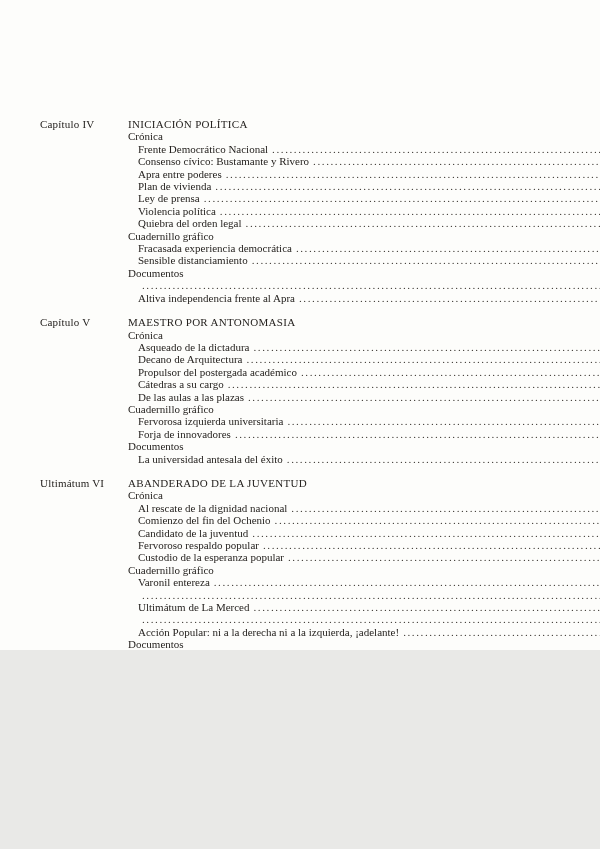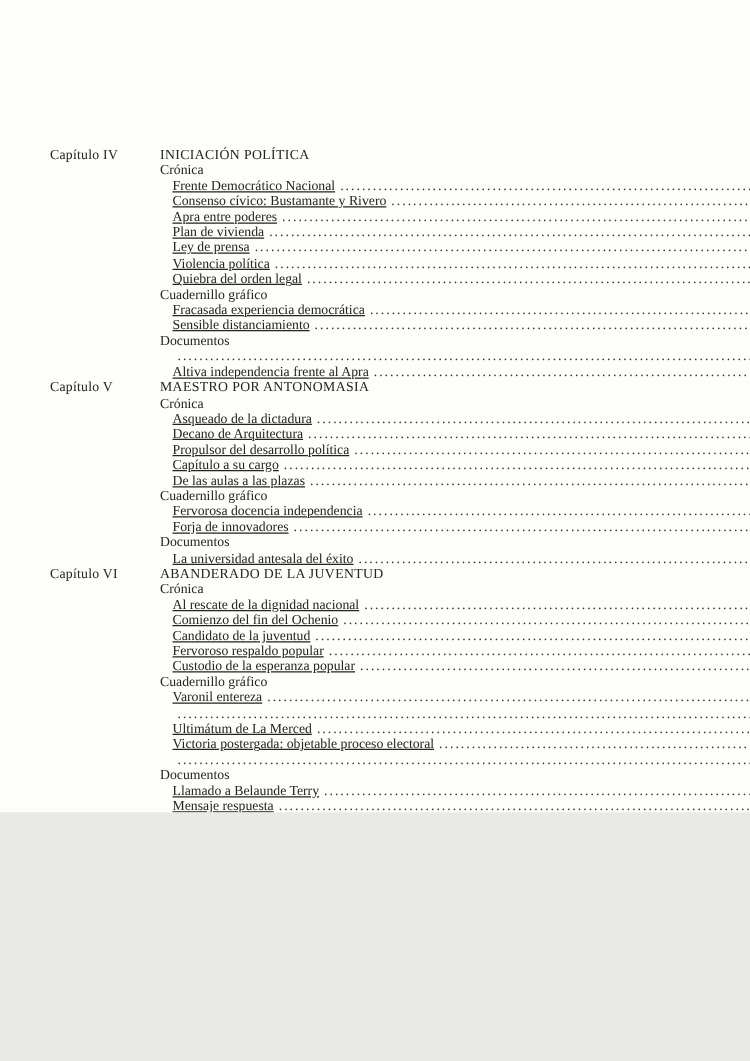--- a/index.html
+++ b/index.html
@@ -47,7 +47,6 @@
   .entry-text {
     white-space: nowrap;
     flex: none;
-    text-decoration: underline;
   }
   .leader {
     flex: 1 1 auto;

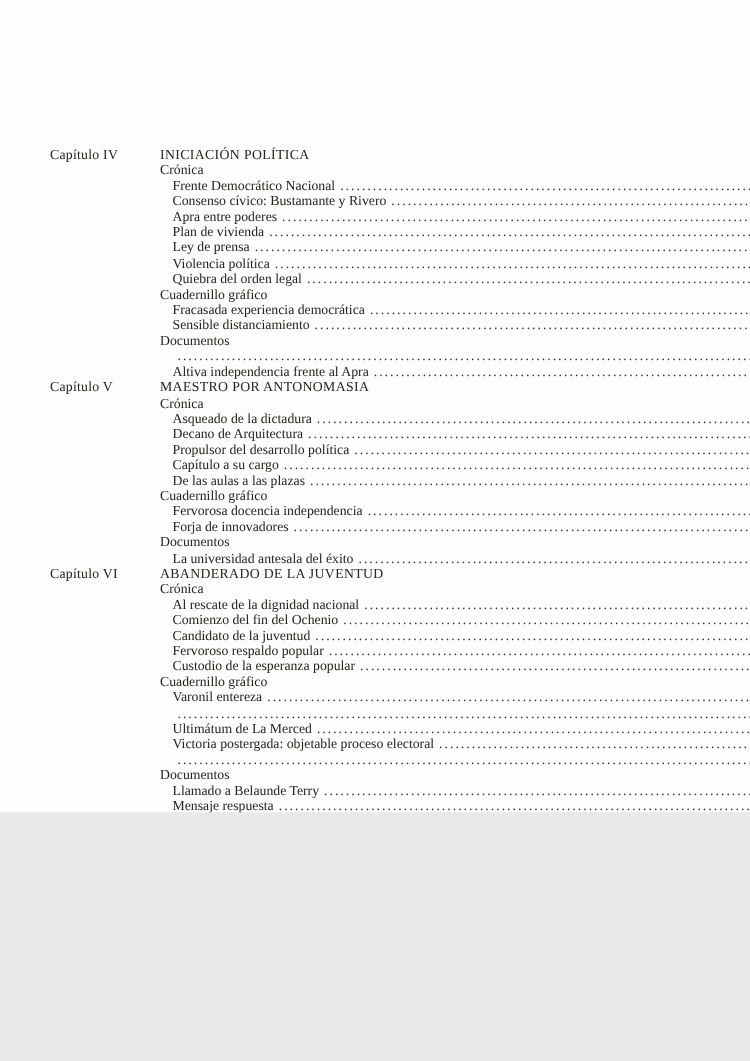--- a/index.html
+++ b/index.html
@@ -26,7 +26,7 @@
     grid-template-columns: 88px 1fr;
   }
   .chapter + .chapter {
-    margin-top: 0;
+    margin-top: 12px;
   }
   .chapter-label {
     letter-spacing: 0.2px;

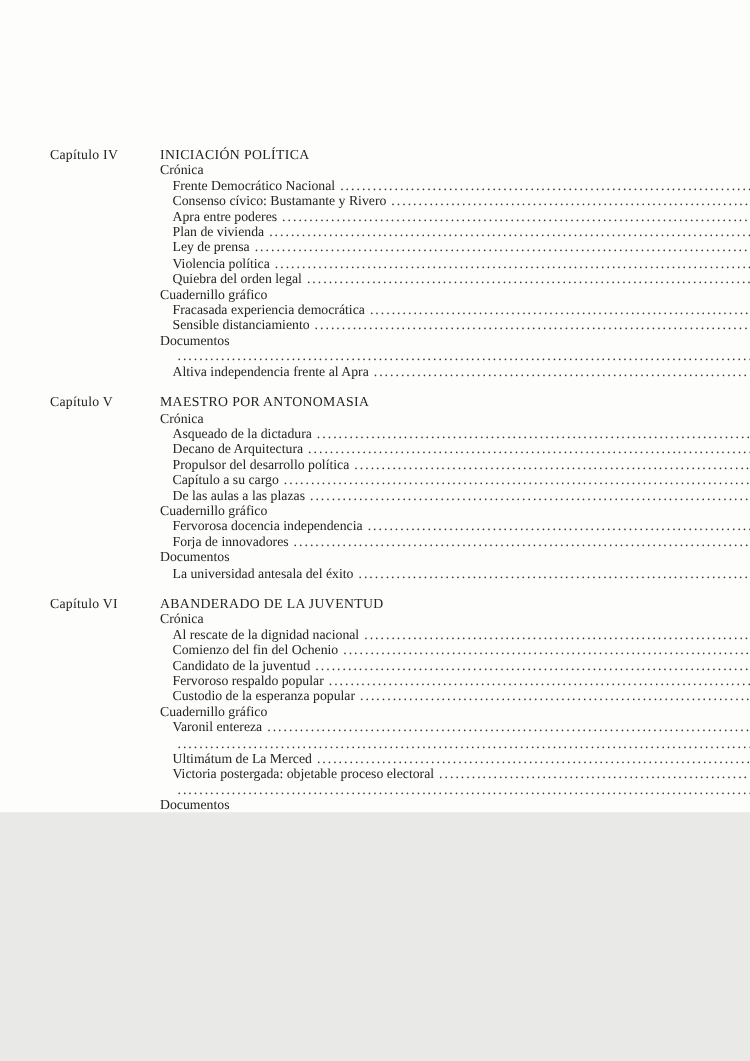--- a/index.html
+++ b/index.html
@@ -138,7 +138,7 @@
             <span class="leader"></span>
           </div>
           <div class="entry">
-            <span class="entry-text">Propulsor del desarrollo política</span>
+            <span class="entry-text">Propulsor del postergada académico</span>
             <span class="leader"></span>
           </div>
           <div class="entry">

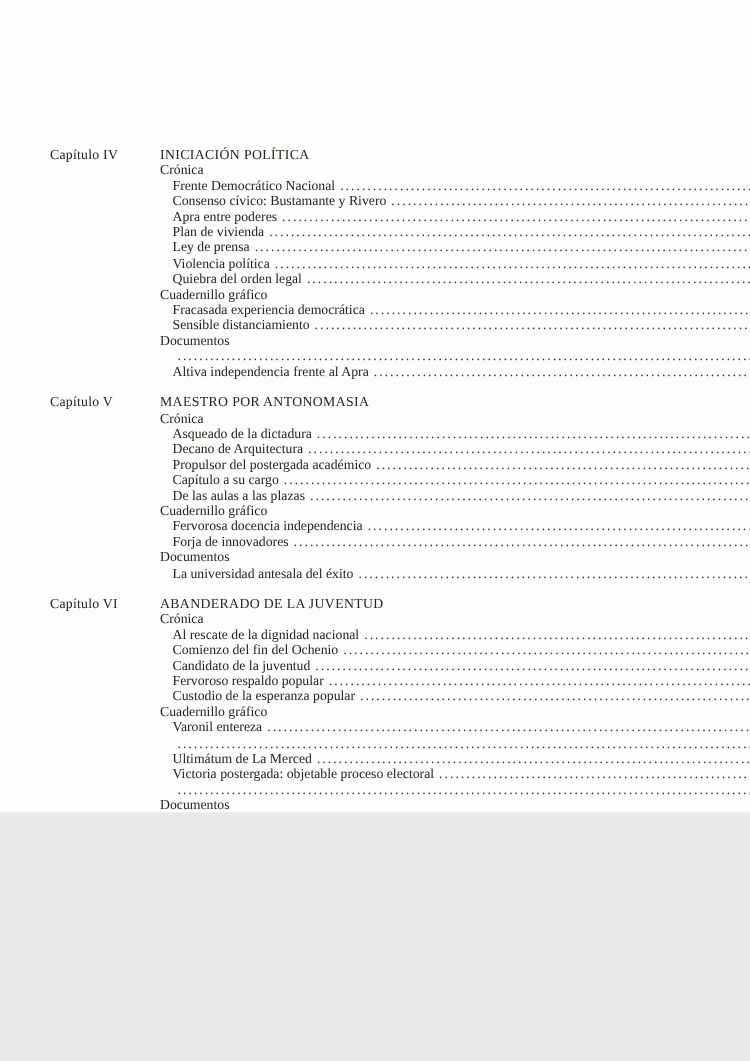--- a/index.html
+++ b/index.html
@@ -142,7 +142,7 @@
             <span class="leader"></span>
           </div>
           <div class="entry">
-            <span class="entry-text">Capítulo a su cargo</span>
+            <span class="entry-text">Cátedras a su cargo</span>
             <span class="leader"></span>
           </div>
           <div class="entry">

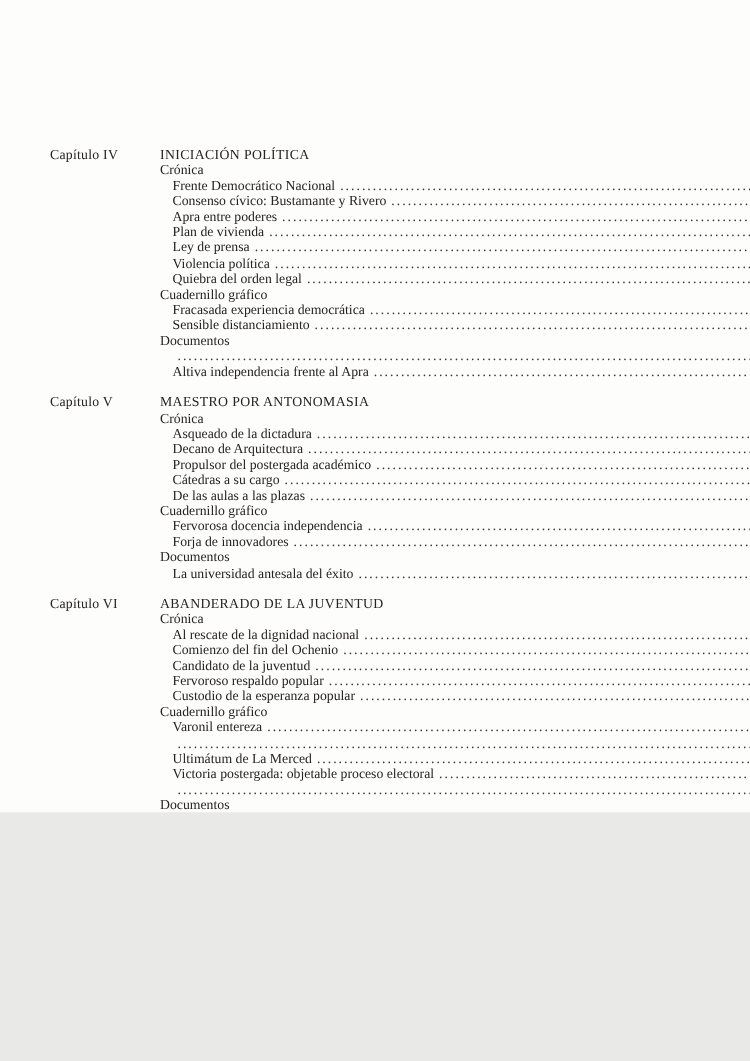--- a/index.html
+++ b/index.html
@@ -151,7 +151,7 @@
           </div>
           <div class="section-heading">Cuadernillo gráfico</div>
           <div class="entry">
-            <span class="entry-text">Fervorosa docencia independencia</span>
+            <span class="entry-text">Fervorosa izquierda universitaria</span>
             <span class="leader"></span>
           </div>
           <div class="entry">

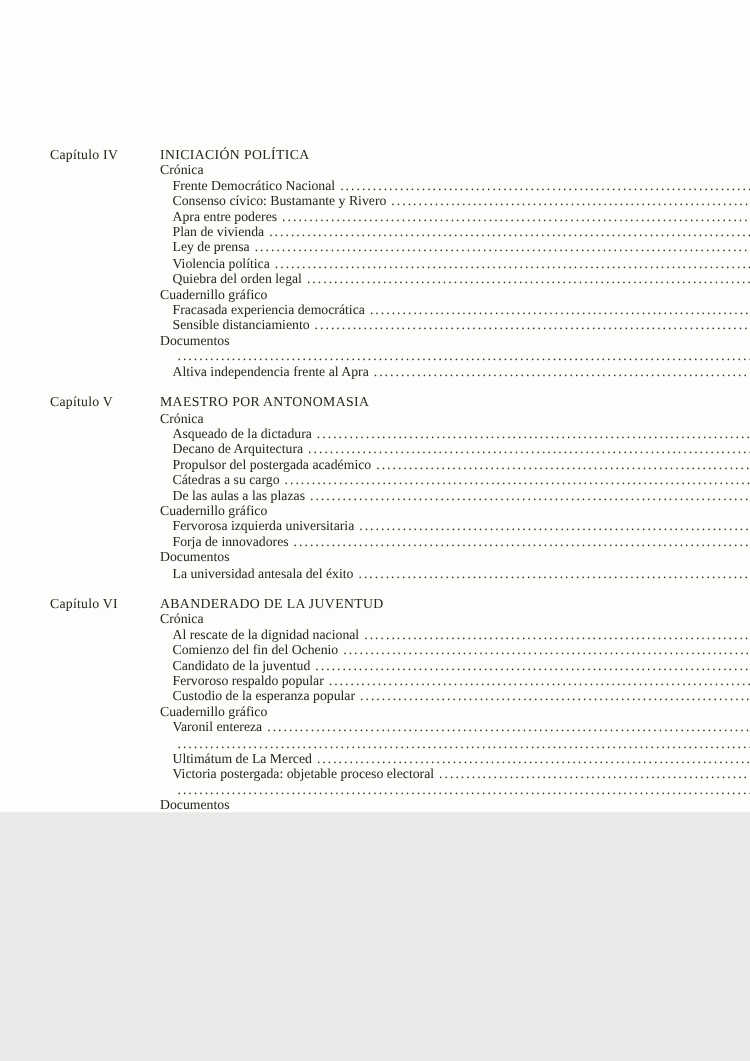--- a/index.html
+++ b/index.html
@@ -166,7 +166,7 @@
         </div>
       </section>
       <section class="chapter">
-        <div class="chapter-label">Capítulo VI</div>
+        <div class="chapter-label">Ultimátum VI</div>
         <div class="chapter-content">
           <div class="chapter-title">ABANDERADO DE LA JUVENTUD</div>
           <div class="section-heading">Crónica</div>

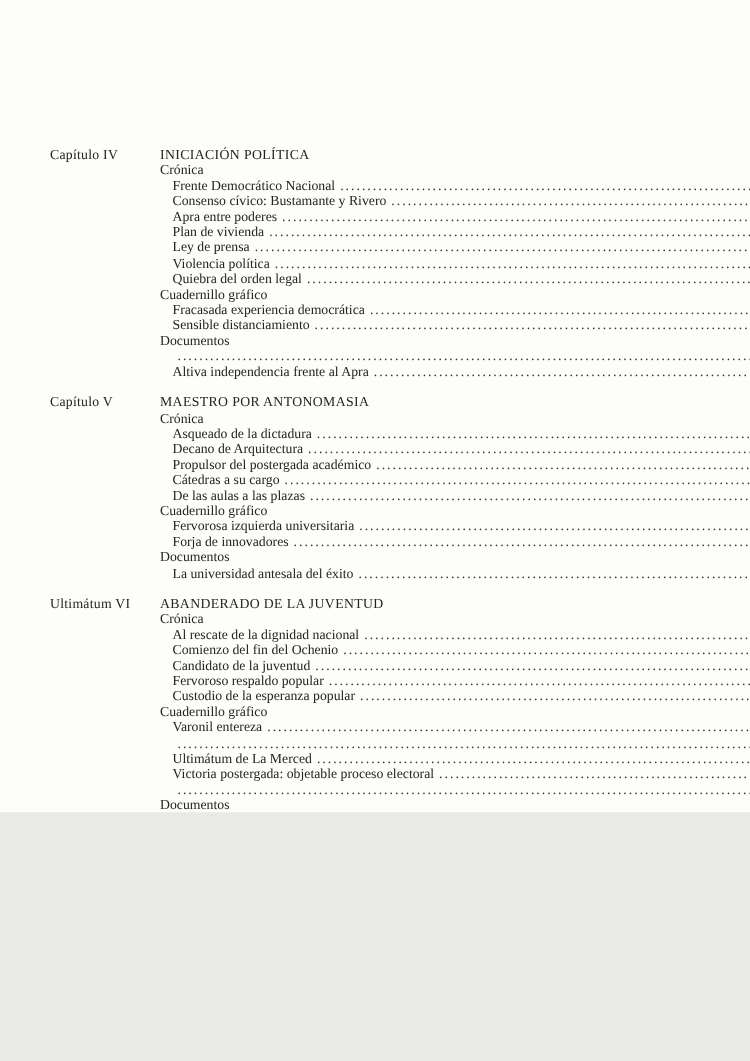--- a/index.html
+++ b/index.html
@@ -203,7 +203,6 @@
             <span class="leader"></span>
           </div>
           <div class="entry">
-            <span class="entry-text">Victoria postergada: objetable proceso electoral</span>
             <span class="leader"></span>
           </div>
           <div class="entry">

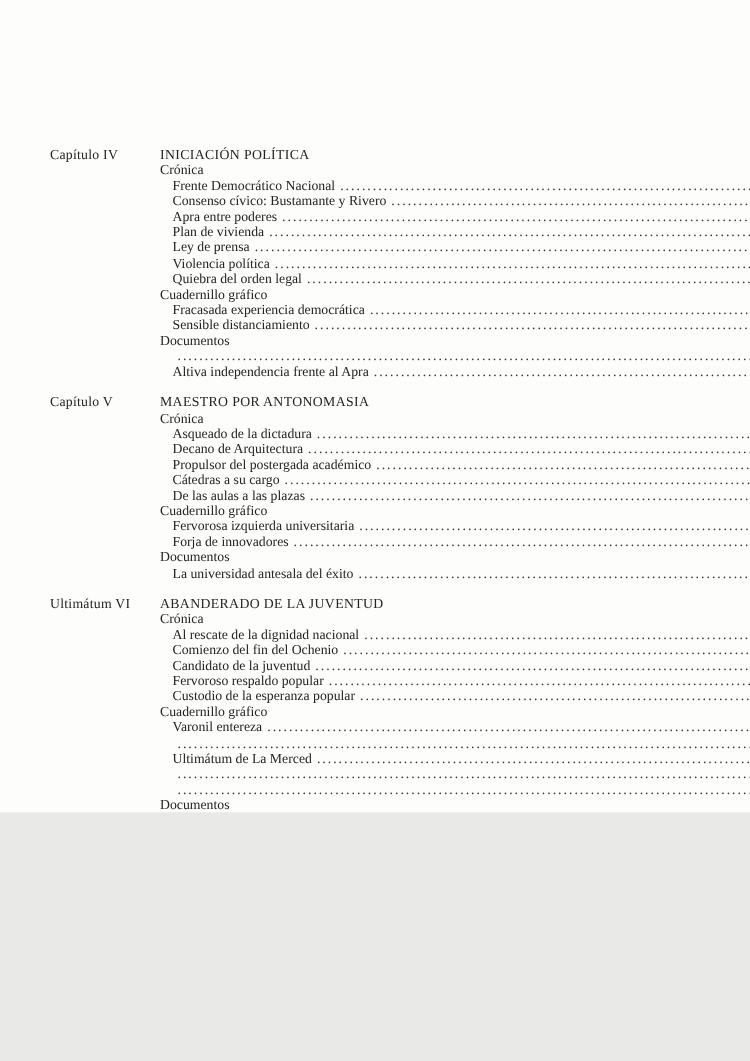--- a/index.html
+++ b/index.html
@@ -206,6 +206,7 @@
             <span class="leader"></span>
           </div>
           <div class="entry">
+            <span class="entry-text">Acción Popular: ni a la derecha ni a la izquierda, ¡adelante!</span>
             <span class="leader"></span>
           </div>
           <div class="section-heading">Documentos</div>

